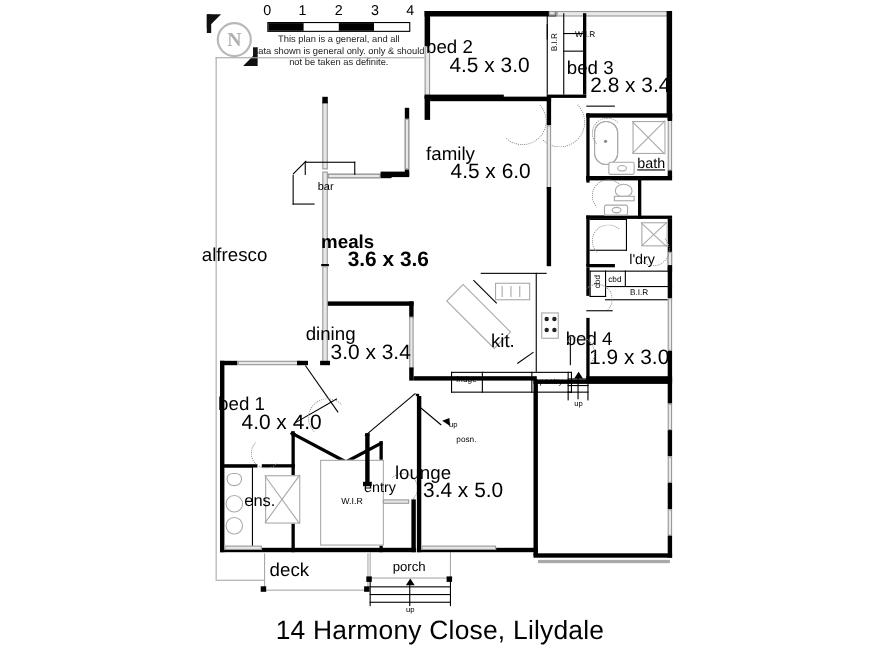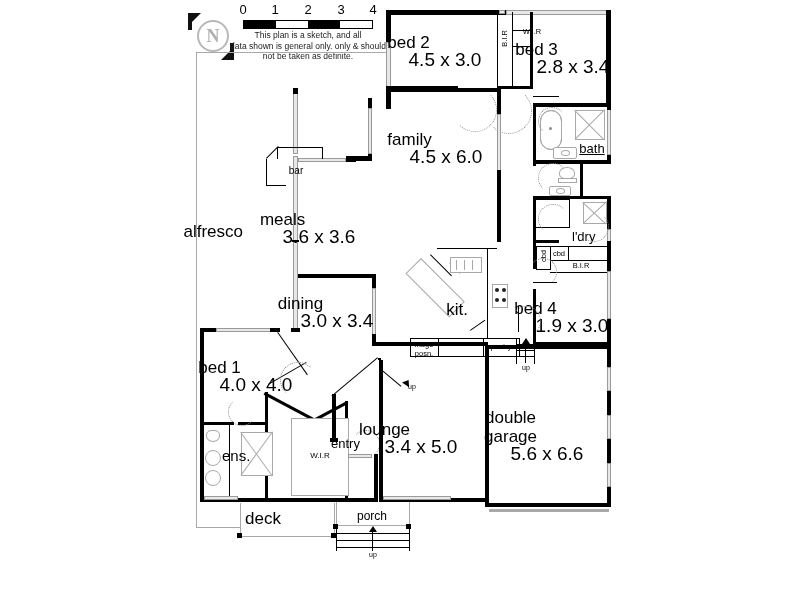--- a/index.html
+++ b/index.html
@@ -72,7 +72,7 @@
           <i></i>
       </div>
       <div class="disclaim">
-        <span>This plan is a sketch, and all</span><br>
+        <span>This plan is a general, and all</span><br>
         <span>data shown is general only.</span>
         <span>only &amp; should not be taken as definite.</span>
       </div>

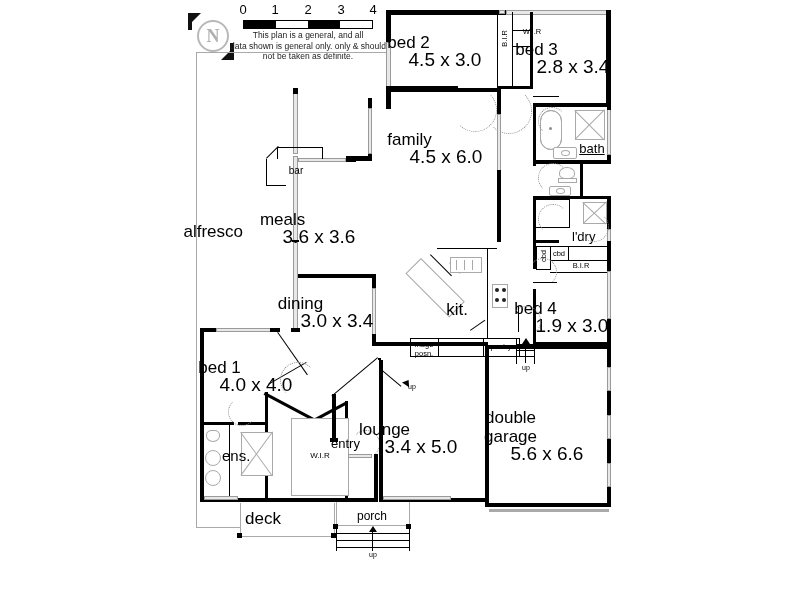--- a/index.html
+++ b/index.html
@@ -189,7 +189,7 @@
     <span class="dim">4.5 x 3.0</span>
   </div>
 
-  <div class="lbl" style="left:573px;top:40px;text-align:center;transform:translateX(-50%);">
+  <div class="lbl" style="left:573px;top:52px;text-align:center;transform:translateX(-50%);">
     <span class="room" style="display:block;">bed 3</span>
     <span class="dim">2.8 x 3.4</span>
   </div>

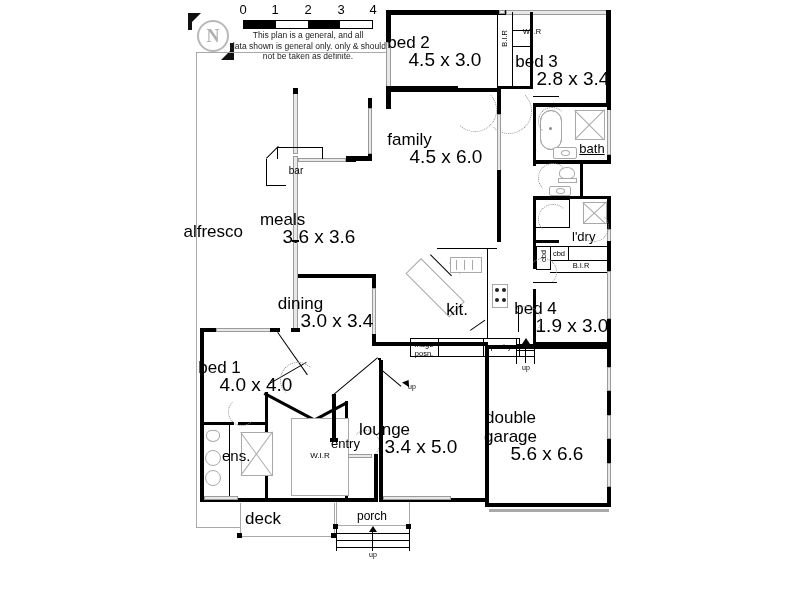--- a/index.html
+++ b/index.html
@@ -228,7 +228,7 @@
   <div class="lbl" style="left:243px;top:222px;text-align:center;transform:translateX(-50%);">
     <span class="room" style="display:block;">alfresco</span>
   </div>
-  <div class="lbl" style="left:319px;top:210px;text-align:center;transform:translateX(-50%);">
+  <div class="lbl" style="left:353px;top:210px;text-align:center;transform:translateX(-50%);font-weight:bold;">
     <span class="room" style="display:block;">meals</span>
     <span class="dim">3.6 x 3.6</span>
   </div>

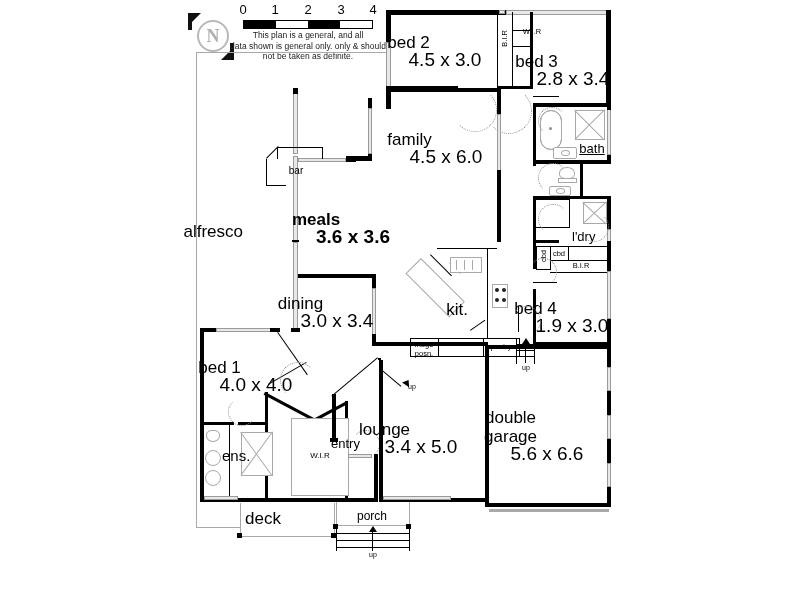--- a/index.html
+++ b/index.html
@@ -267,7 +267,7 @@
   <div class="thin" style="left:470px;top:330px;width:18px;height:1px;transform-origin:0 0;transform:rotate(-35deg);"></div>
   <div class="lbl tiny" style="left:424px;top:340px;font-size:7.5px;line-height:9px;">
     <span style="display:block;">fridge</span>
-    <span style="display:block;">posn.</span>
+    <span style="display:block;margin-top:46px;">posn.</span>
   </div>
   <div class="lbl tiny" style="left:501px;top:343px;font-size:7.5px;">pantry</div>
 

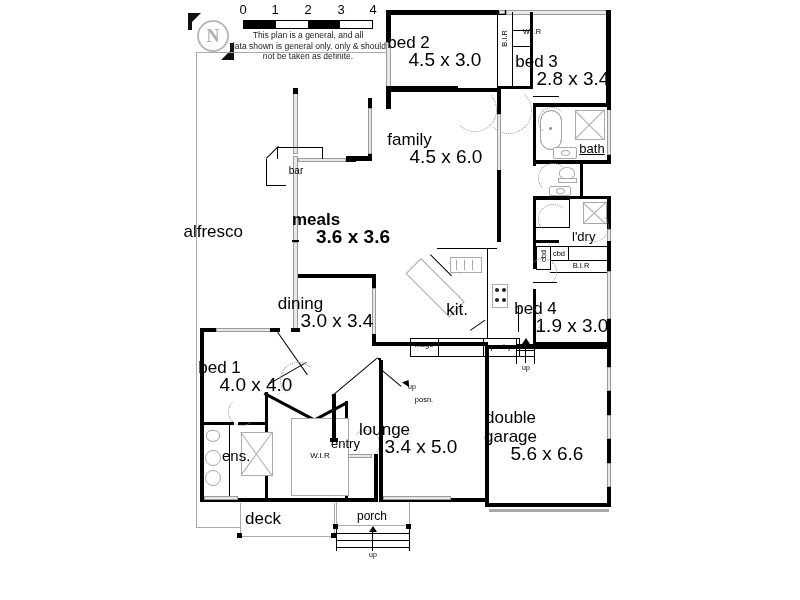--- a/index.html
+++ b/index.html
@@ -378,11 +378,6 @@
   <div class="glass" style="left:607px;top:463px;width:4px;height:24px;"></div>
   <div class="w" style="left:607px;top:487px;width:4px;height:20px;"></div>
   <div class="w" style="left:485px;top:503px;width:126px;height:4px;"></div>
-  <div class="lbl" style="left:547px;top:408px;text-align:center;transform:translateX(-50%);">
-    <span class="room" style="display:block;">double</span>
-    <span class="room" style="display:block;">garage</span>
-    <span class="dim">5.6 x 6.6</span>
-  </div>
 
   <div class="gline" style="left:489px;top:509px;width:120px;height:3px;"></div>
 

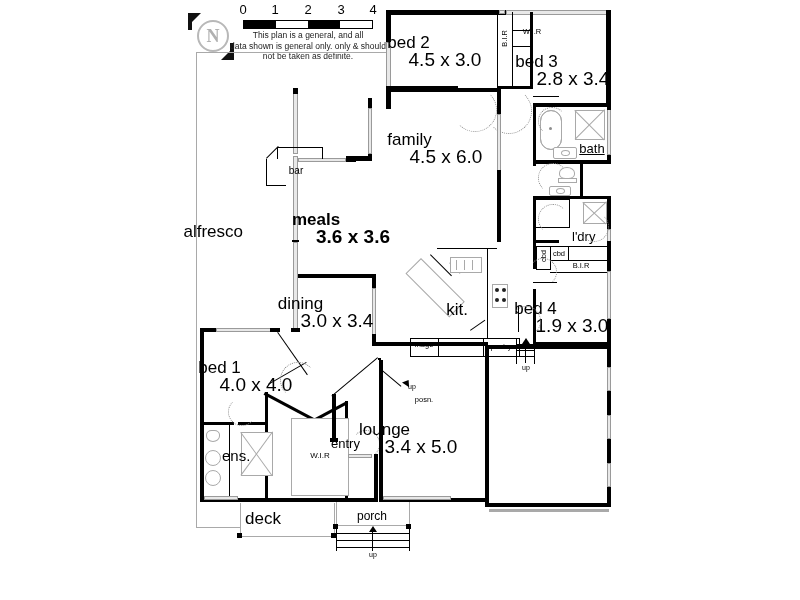--- a/index.html
+++ b/index.html
@@ -389,6 +389,7 @@
   <div class="w" style="left:376px;top:342px;width:112px;height:4px;"></div>
   <div class="glass" style="left:499px;top:10px;width:6px;height:4px;"></div>
 
+  <div id="title">14 Harmony Close, Lilydale</div>
 </div>
 
 </body></html>

